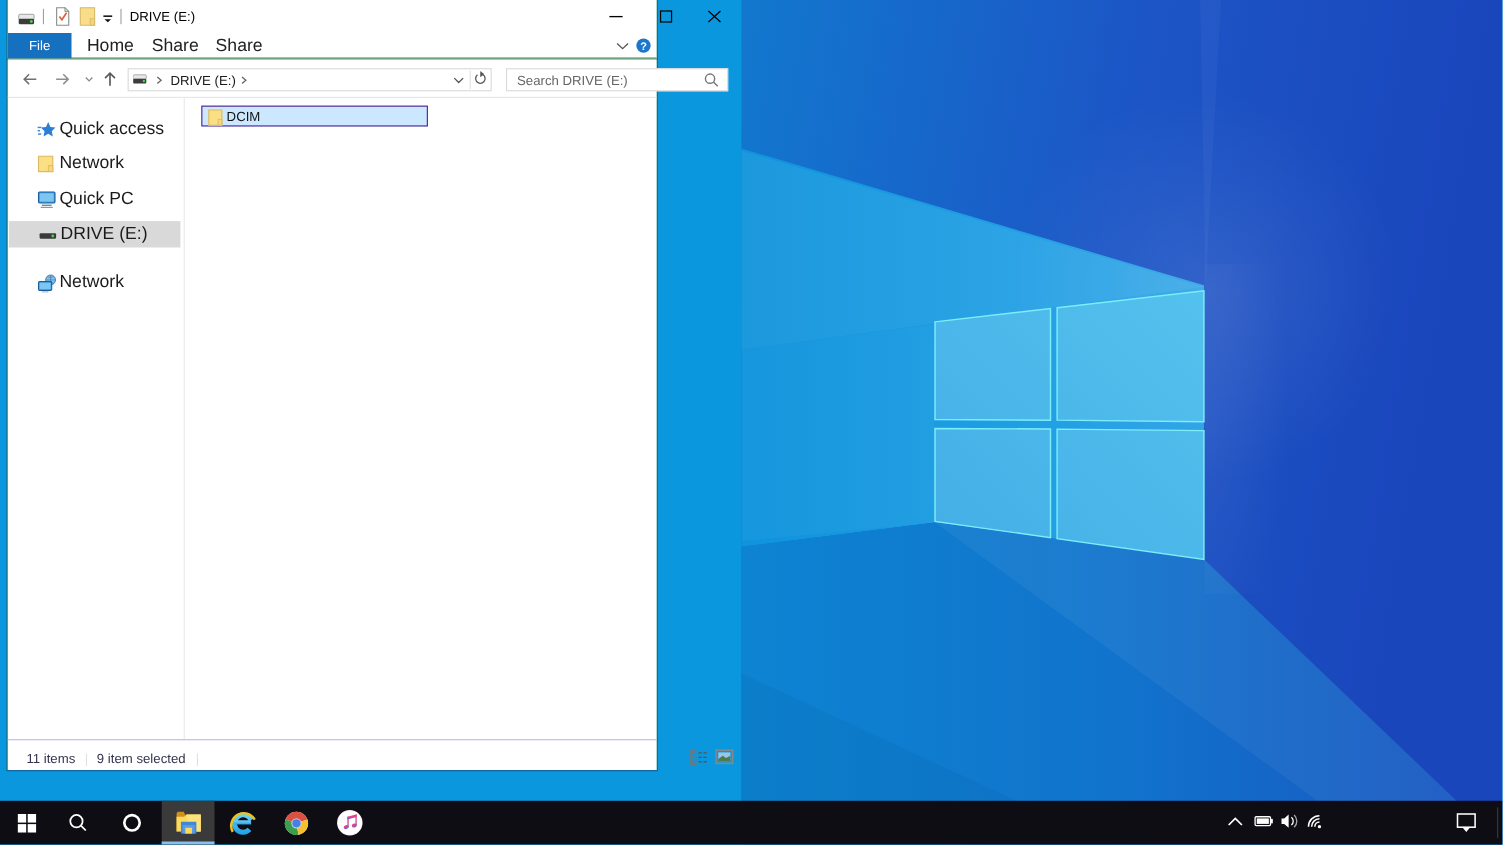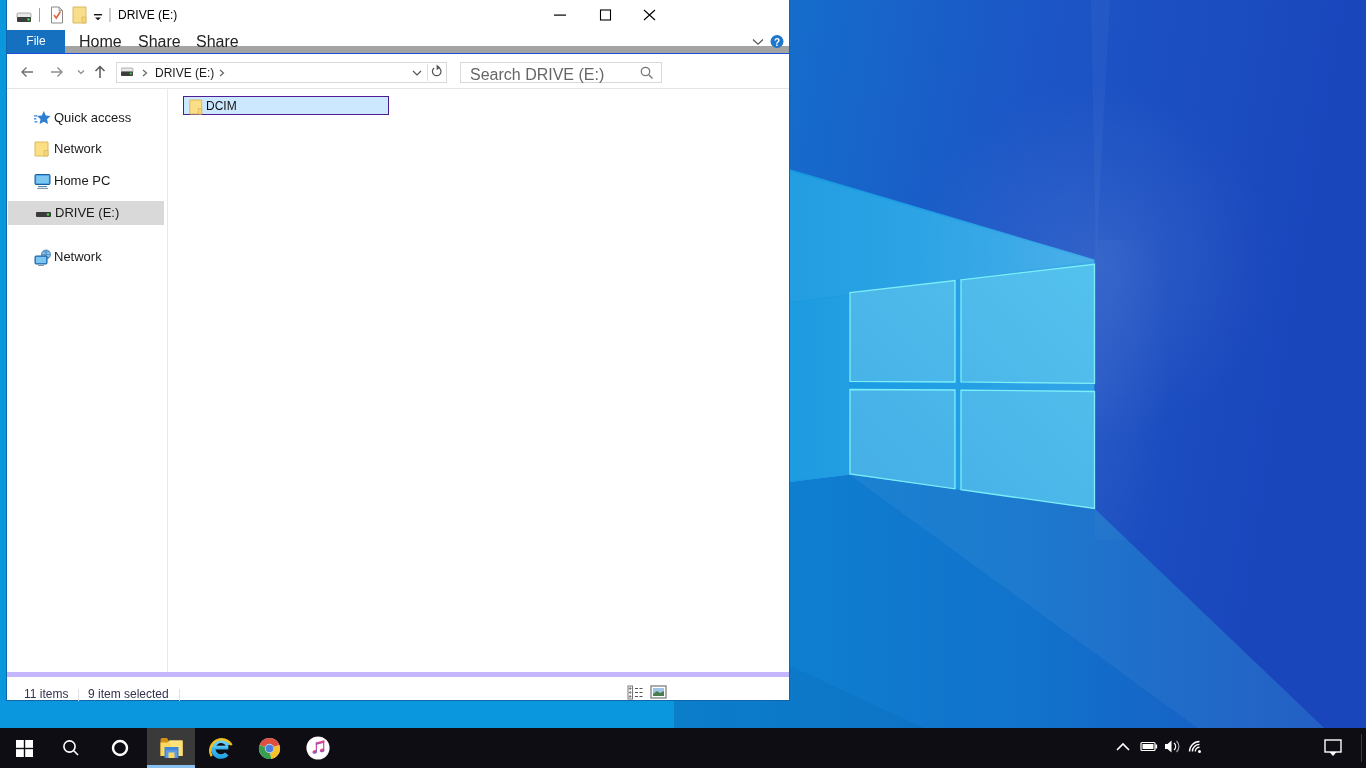--- a/index.html
+++ b/index.html
@@ -7,8 +7,8 @@
   #stage { position:relative; width:1366px; height:768px; overflow:hidden; background:#0d8cd8; }
   #wall { position:absolute; left:0; top:0; }
   
-  #win { position:absolute; left:6px; top:0; width:784px; height:701px;
-         background:#1d4ed8; border:1px solid #12129c; border-top:none;
+  #win { position:absolute; left:6px; top:0; width:592px; height:701px;
+         background:#15803d; border:1px solid #12129c; border-top:none;
          border-color:#0f67a8; }
   .tbar { position:absolute; left:0; top:0; width:100%; height:30px; background:#fff; }
   .ticons { position:absolute; left:10px; top:0; height:30px; }

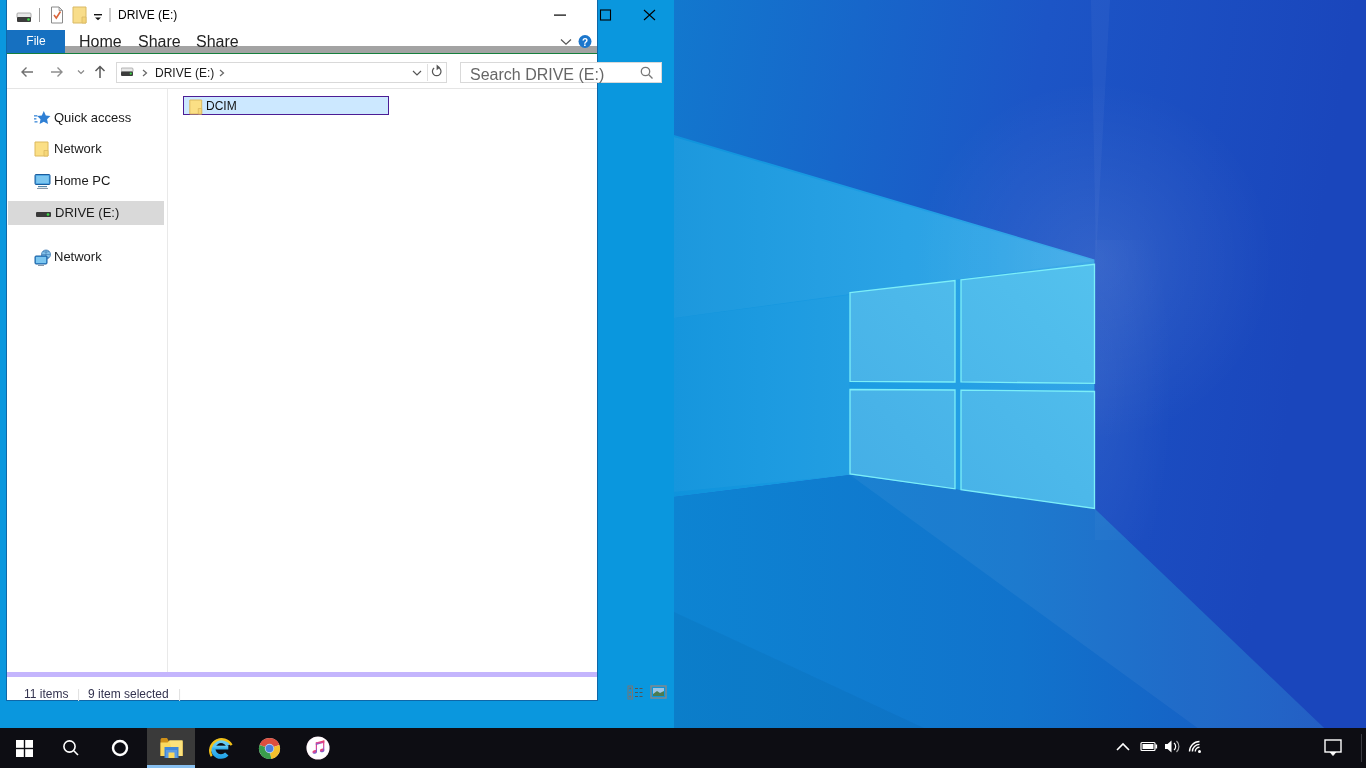--- a/index.html
+++ b/index.html
@@ -17,7 +17,7 @@
   .capbtn { position:absolute; top:0; height:30px; }
   
   .menurow { position:absolute; left:0; top:30px; width:100%; height:23px; background:#fff;
-             border-bottom:7px solid #a3a3a3; }
+             border-bottom:1px solid #a3a3a3; }
   .filetab { position:absolute; left:0px; top:0; width:58px; height:23px; background:#1670c0;
              color:#fff; font-size:12px; text-align:center; line-height:23px; }
   .mtab { position:absolute; top:0; height:23px; line-height:23px; font-size:16px; color:#222; }

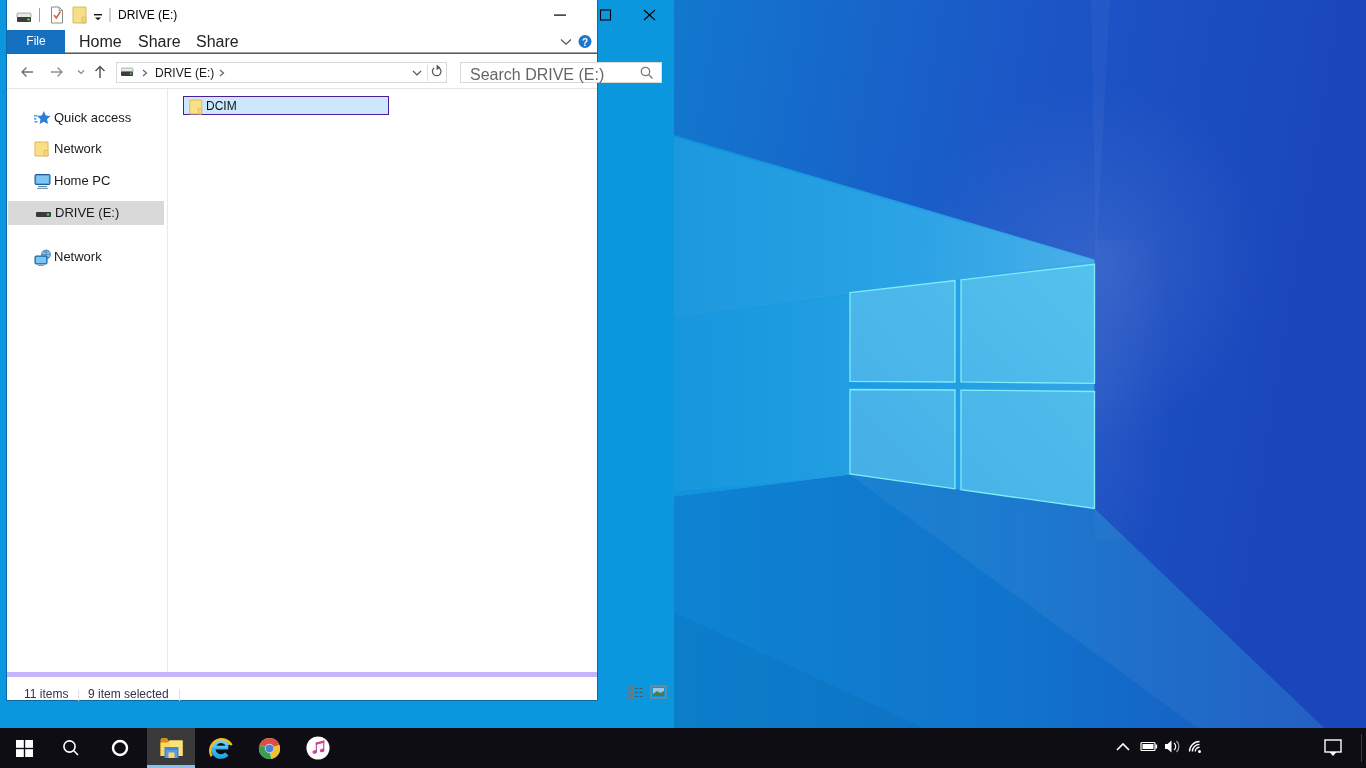--- a/index.html
+++ b/index.html
@@ -27,7 +27,7 @@
   .abox { position:absolute; left:109px; top:8px; width:331px; height:21px; background:#fff;
           border:1px solid #d9d9d9; font-size:12px; color:#1a1a1a; }
   .sbox { position:absolute; left:453px; top:8px; width:202px; height:21px; background:#fff;
-          border:1px solid #d9d9d9; font-size:16px; color:#666; }
+          border:1px solid #d9d9d9; font-size:12px; color:#666; }
   
   .winbody { position:absolute; left:0; top:89px; width:100%; height:583px; background:#fff; }
   .sep-v { position:absolute; left:160px; top:0; width:1px; height:583px; background:#e9e9e9; }

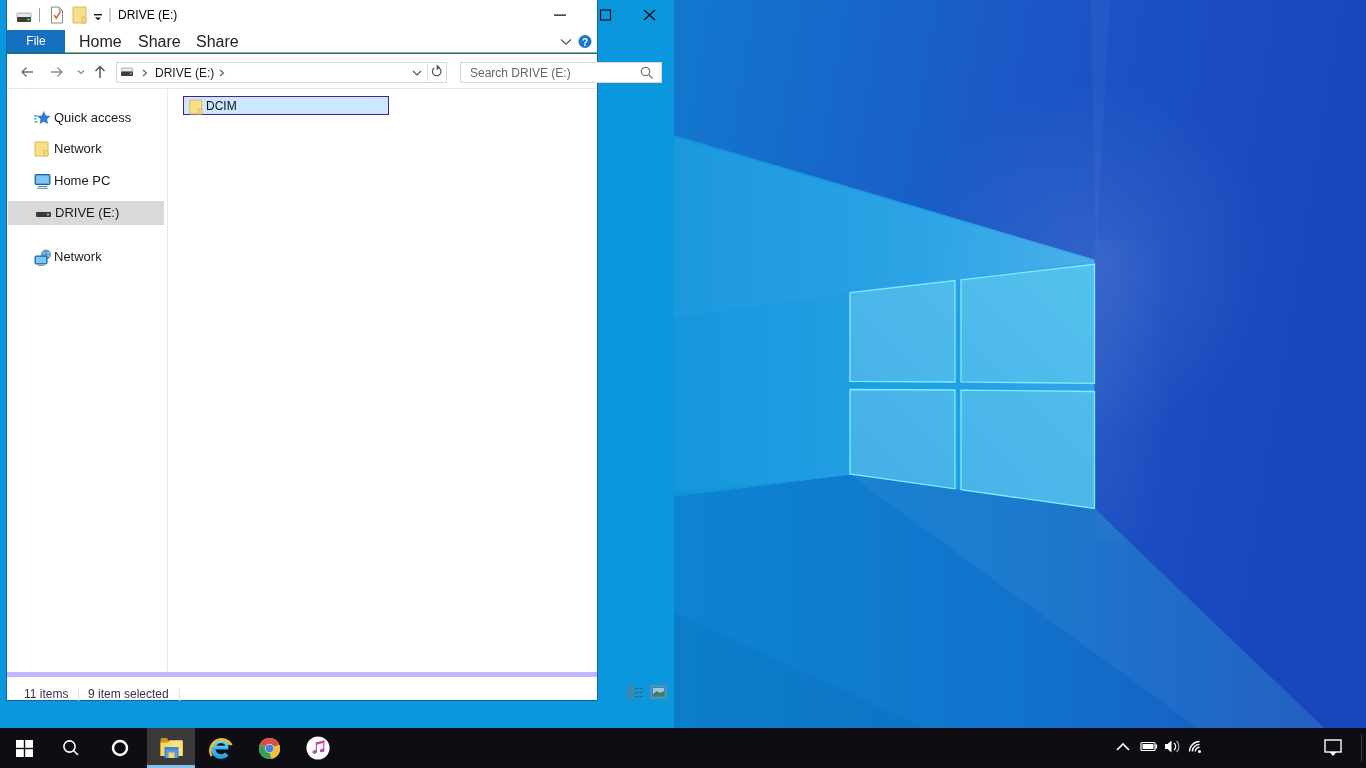--- a/index.html
+++ b/index.html
@@ -31,7 +31,7 @@
   
   .winbody { position:absolute; left:0; top:89px; width:100%; height:583px; background:#fff; }
   .sep-v { position:absolute; left:160px; top:0; width:1px; height:583px; background:#e9e9e9; }
-  .sideitem { position:absolute; left:0; width:157px; height:24px; font-size:13px; color:#1a1a1a; }
+  .sideitem { position:absolute; left:0; width:157px; height:24px; font-size:16px; color:#1a1a1a; }
   .sideitem .ic { position:absolute; left:27px; top:4px; }
   .sideitem .tx { position:absolute; left:47px; top:4px; line-height:16px; }
   .dcim { position:absolute; left:176px; top:7px; width:206px; height:19px;

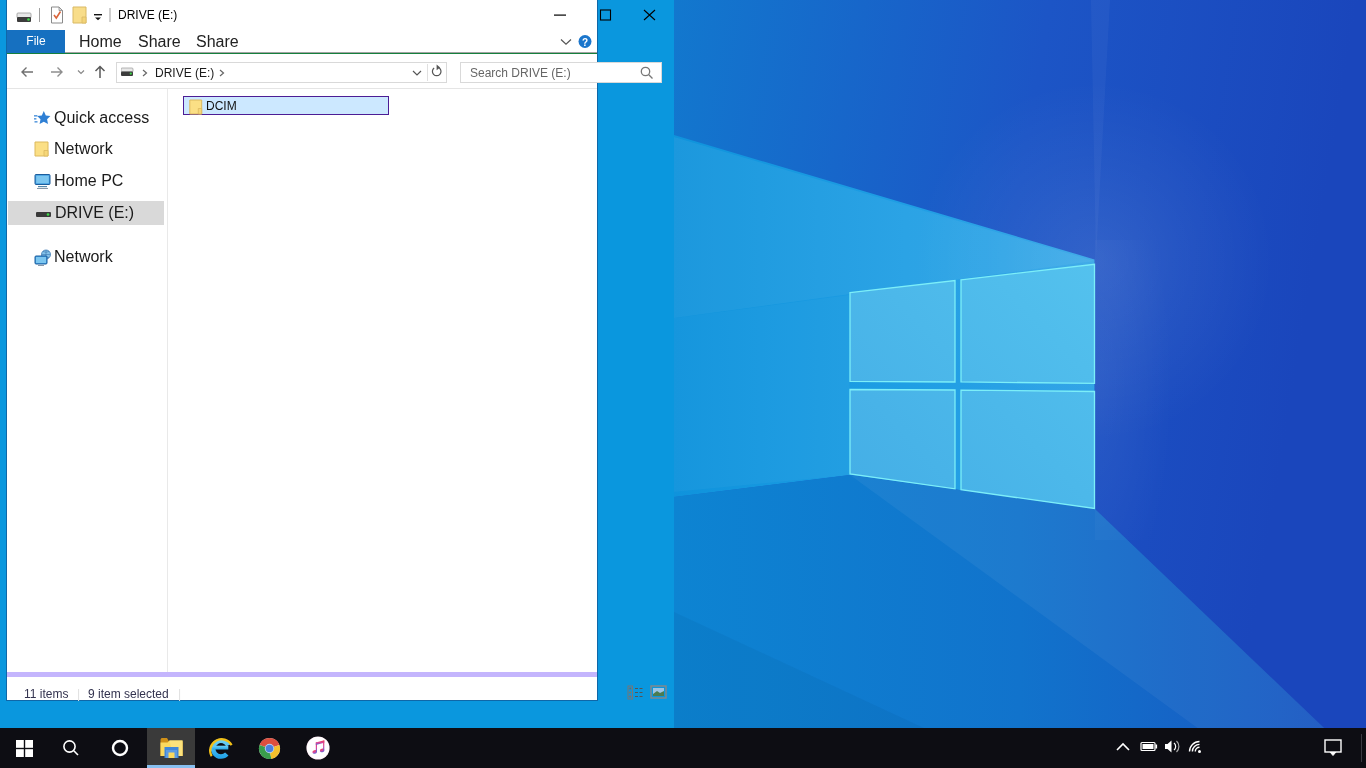--- a/index.html
+++ b/index.html
@@ -220,7 +220,7 @@
           <rect x="4" y="13" width="9" height="1.2" fill="#5588aa"></rect>
           <rect x="3" y="15" width="11" height="1.2" fill="#8899aa"></rect>
         </svg>
-        <span class="tx">Home PC</span>
+        <span class="tx">Quick PC</span>
       </div>
       <div class="sideitem" style="top:112px; background:#d9d9d9; width:156px; left:1px">
         <svg class="ic" width="17" height="16">

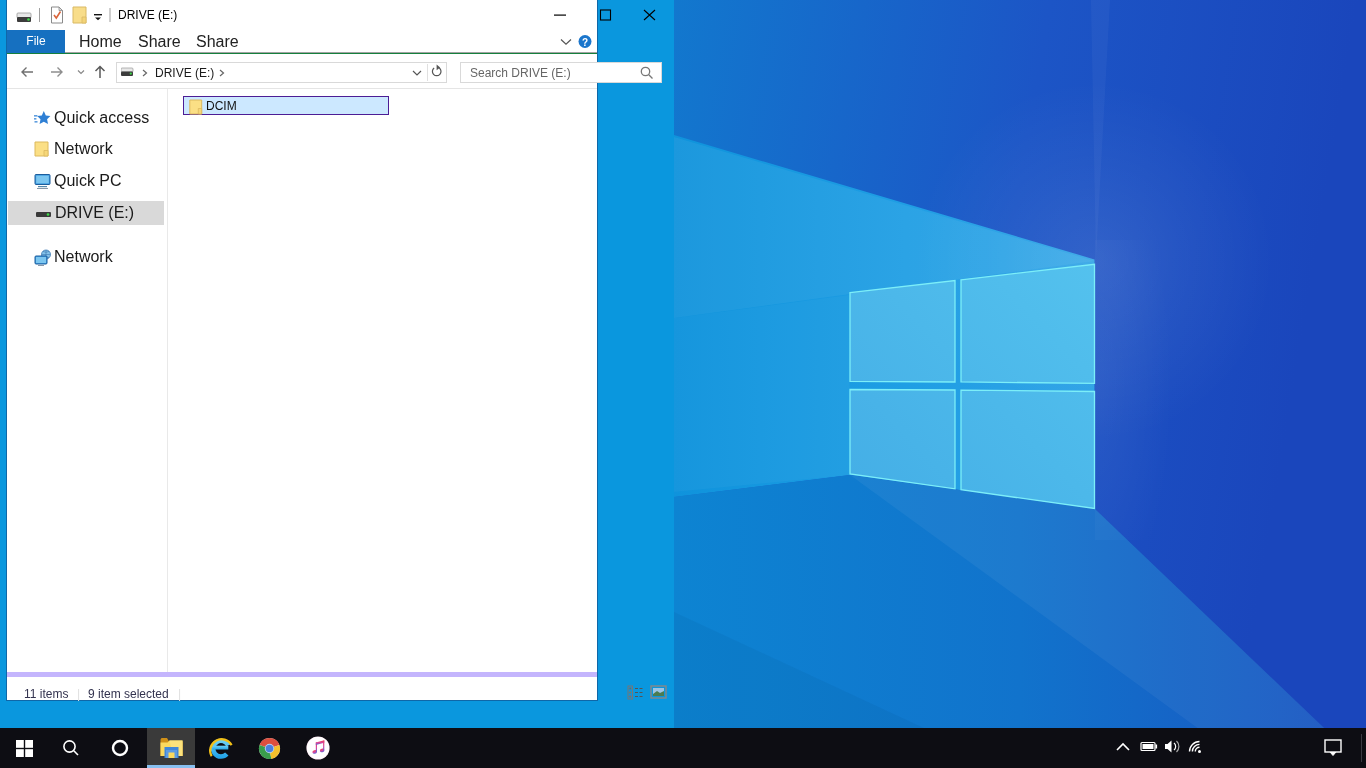--- a/index.html
+++ b/index.html
@@ -38,7 +38,7 @@
           background:#cce8ff; border:1px solid #4c1d95; font-size:12px; color:#111; }
   
   .status { position:absolute; left:0; top:672px; width:100%; height:28px; background:#fff;
-            border-top:5px solid #c4b5fd; font-size:12px; color:#33334f; }
+            border-top:1px solid #c4b5fd; font-size:12px; color:#33334f; }
   
   #taskbar { position:absolute; left:0; top:728px; width:1366px; height:40px; background:#0d0d13; }
   .tk { position:absolute; top:0; width:48px; height:40px; display:flex; align-items:center; justify-content:center; }

